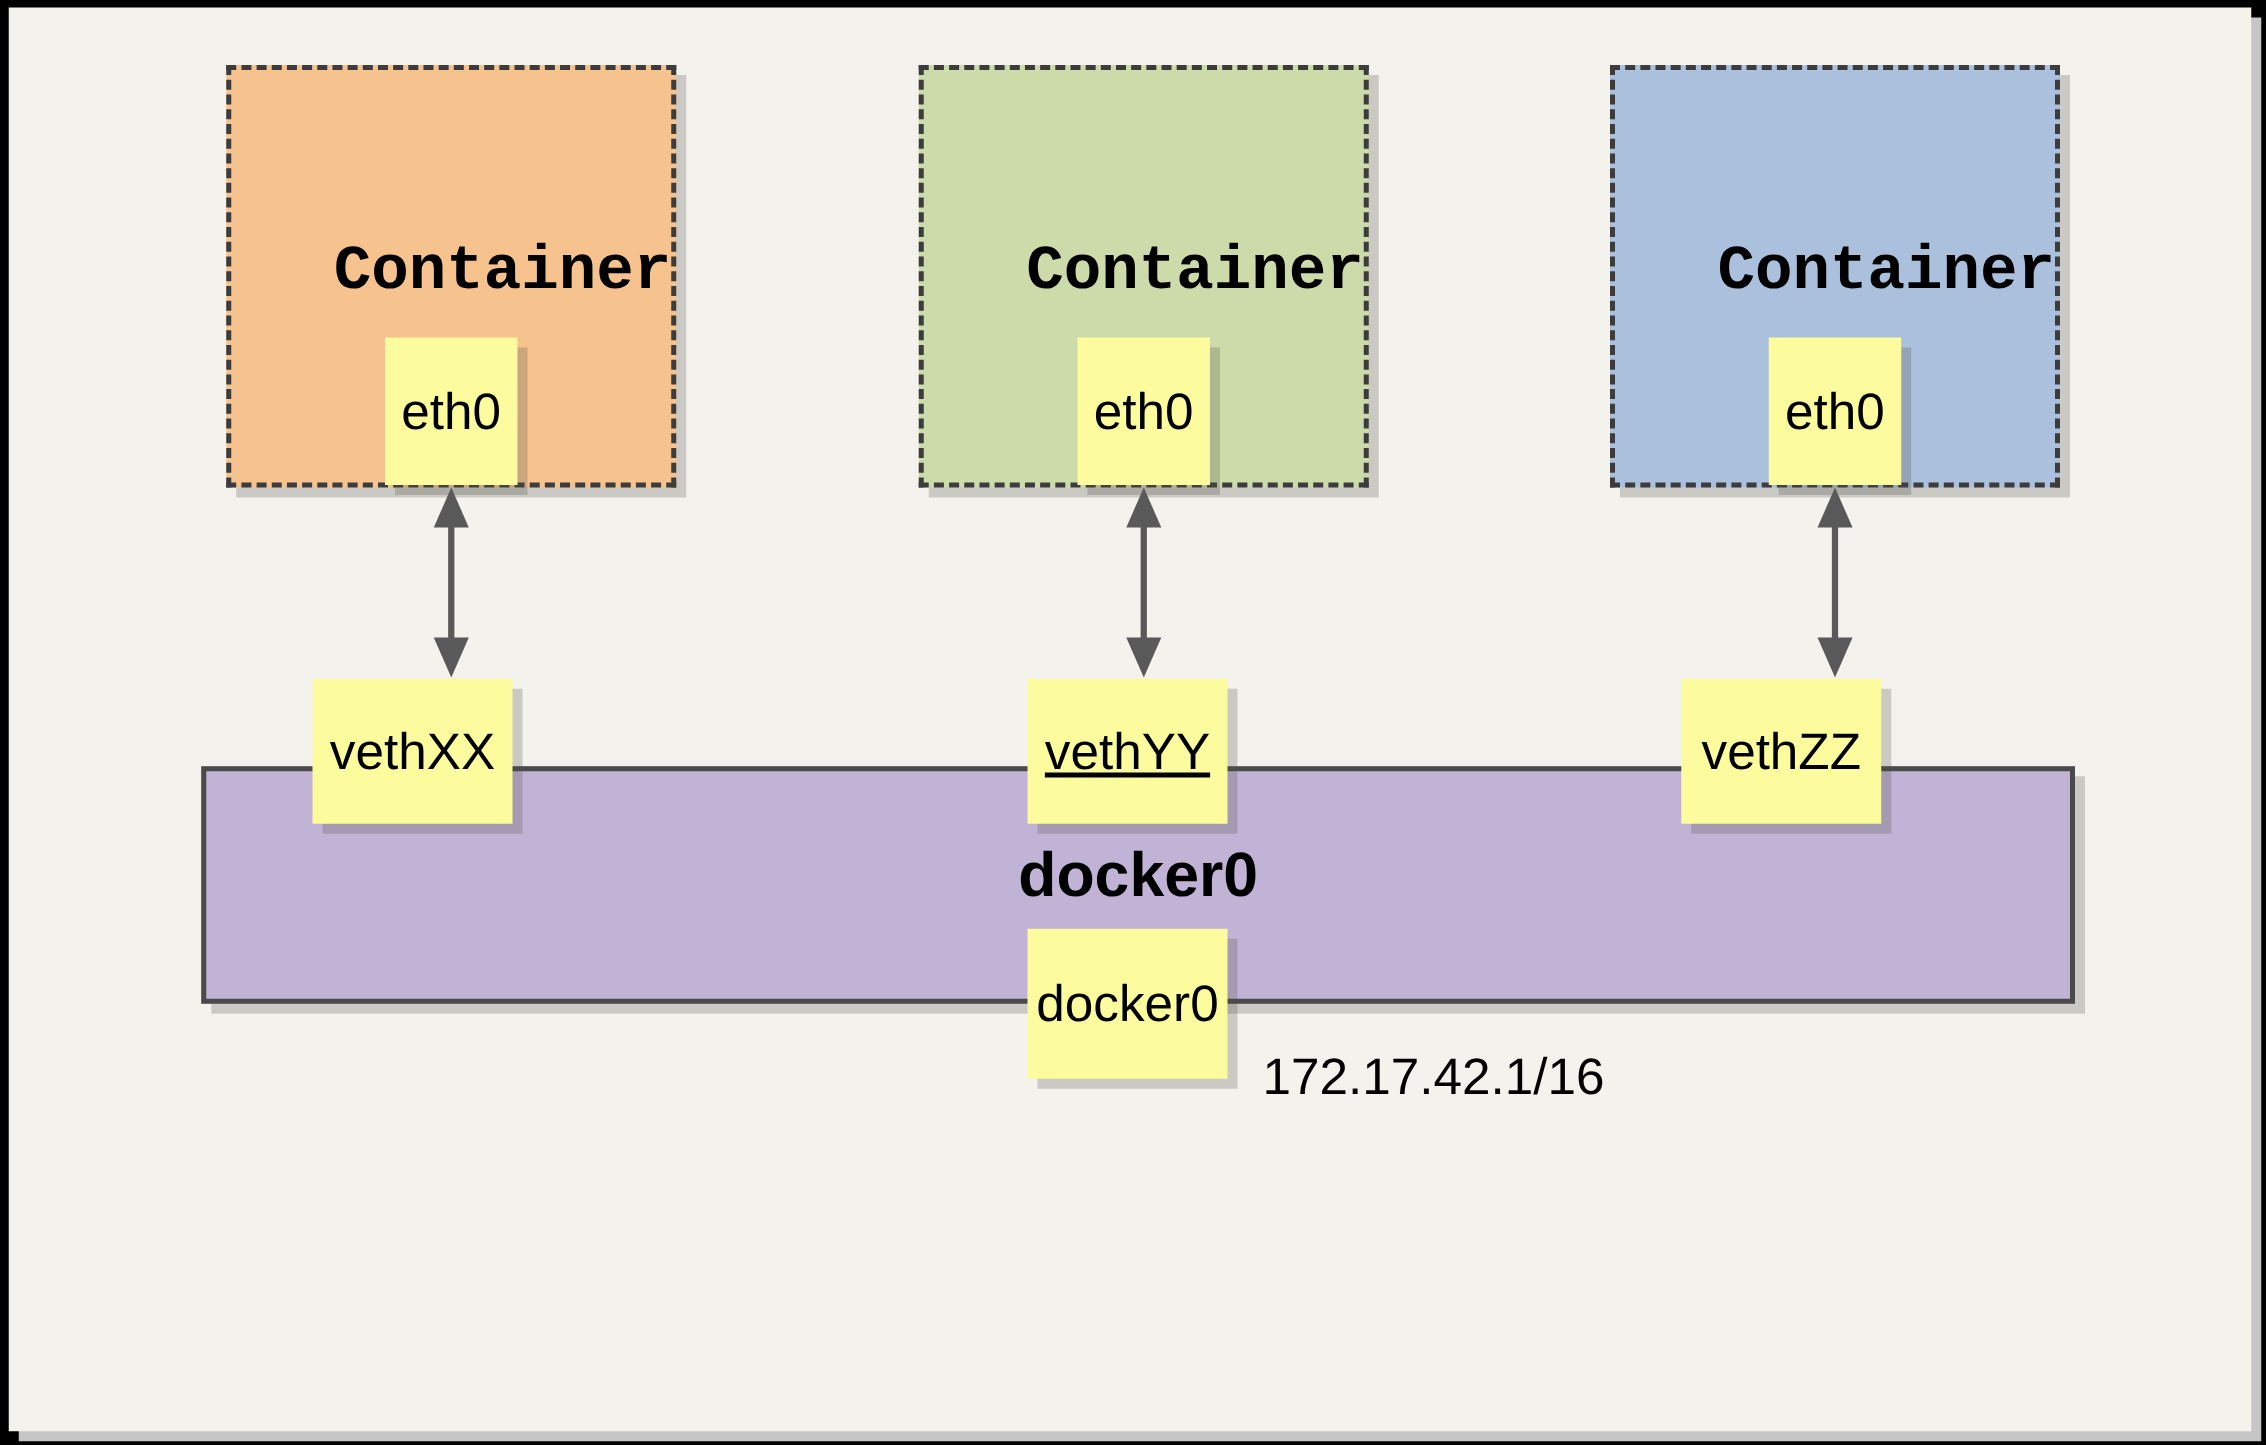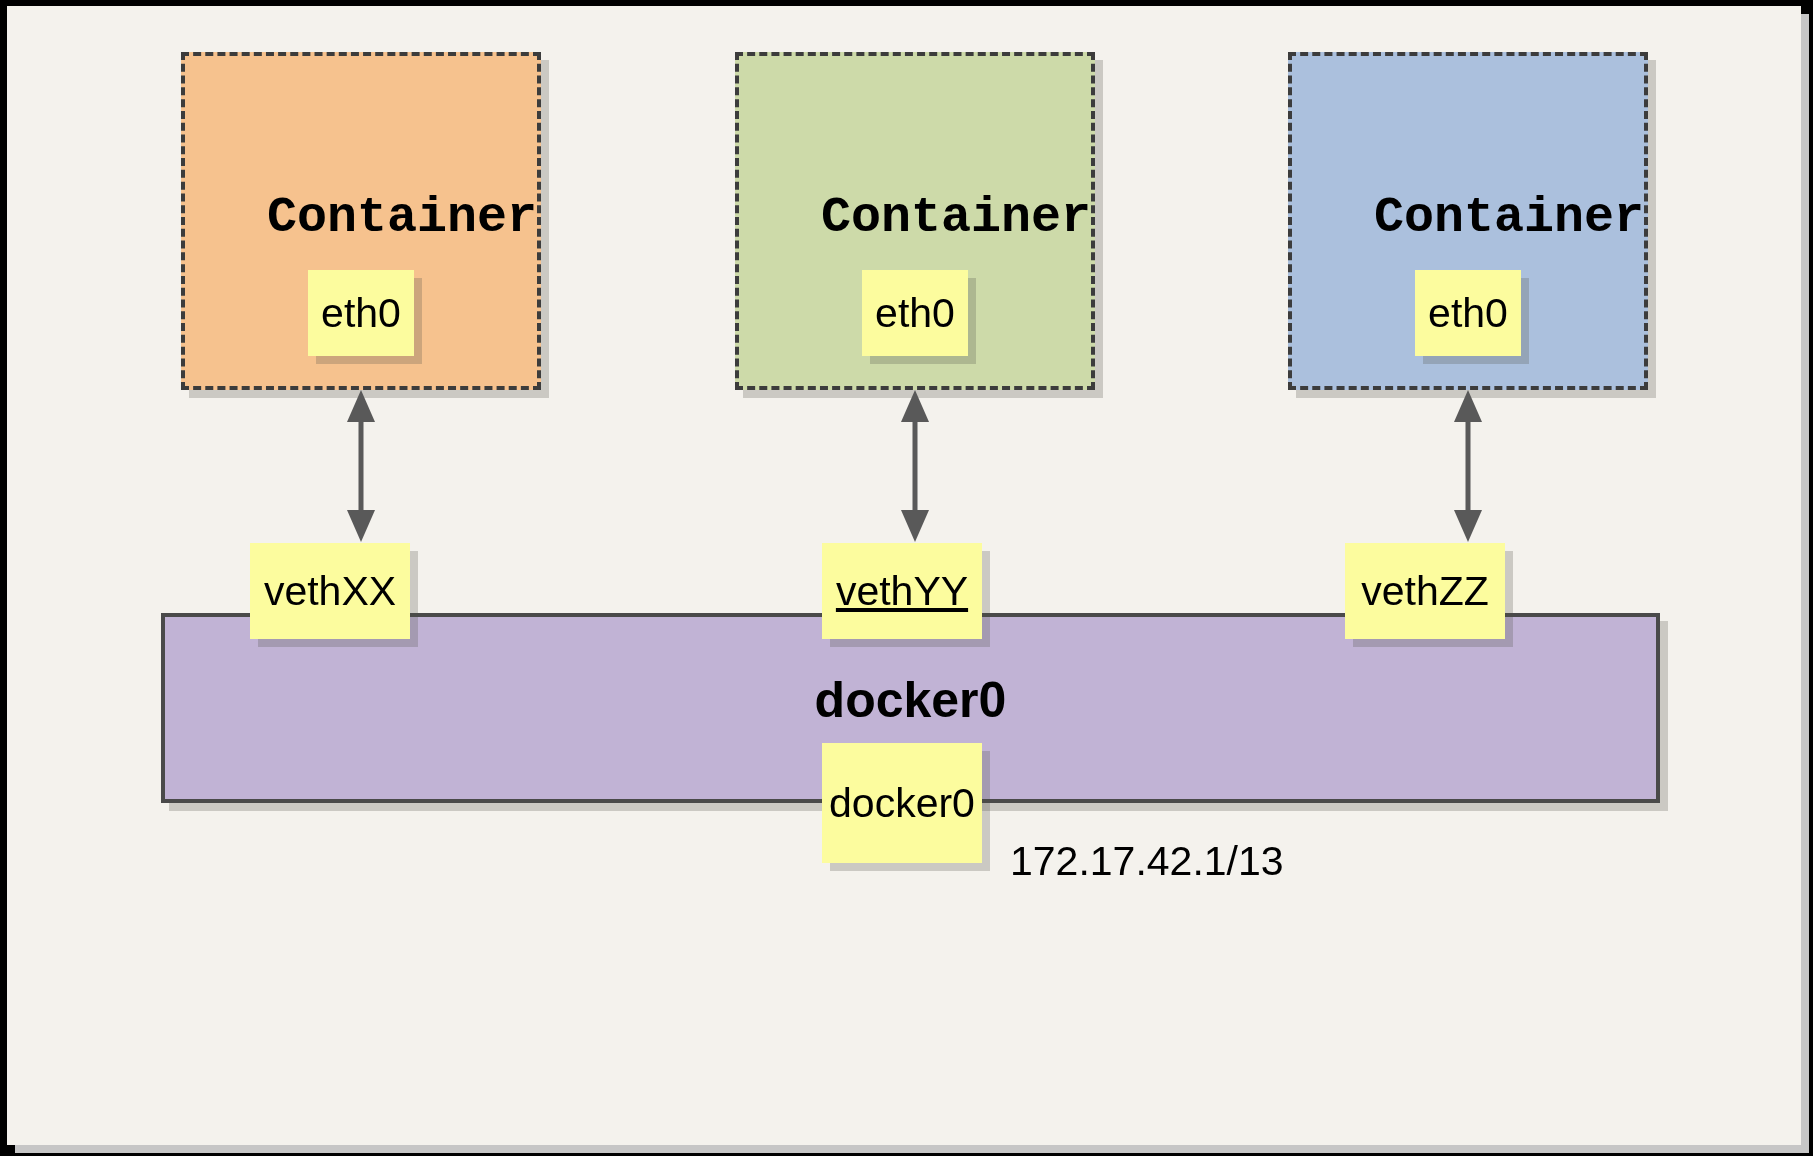--- a/index.html
+++ b/index.html
@@ -37,7 +37,7 @@
     font-size:41px;color:#000;
     box-shadow:8px 8px 0 0 rgba(80,80,70,0.25);
   }
-  .eth{width:106px;height:86px;top:264px;}
+  .eth{width:106px;height:118px;top:264px;}
   .eth1{left:301px;}
   .eth2{left:855px;}
   .eth3{left:1408px;}

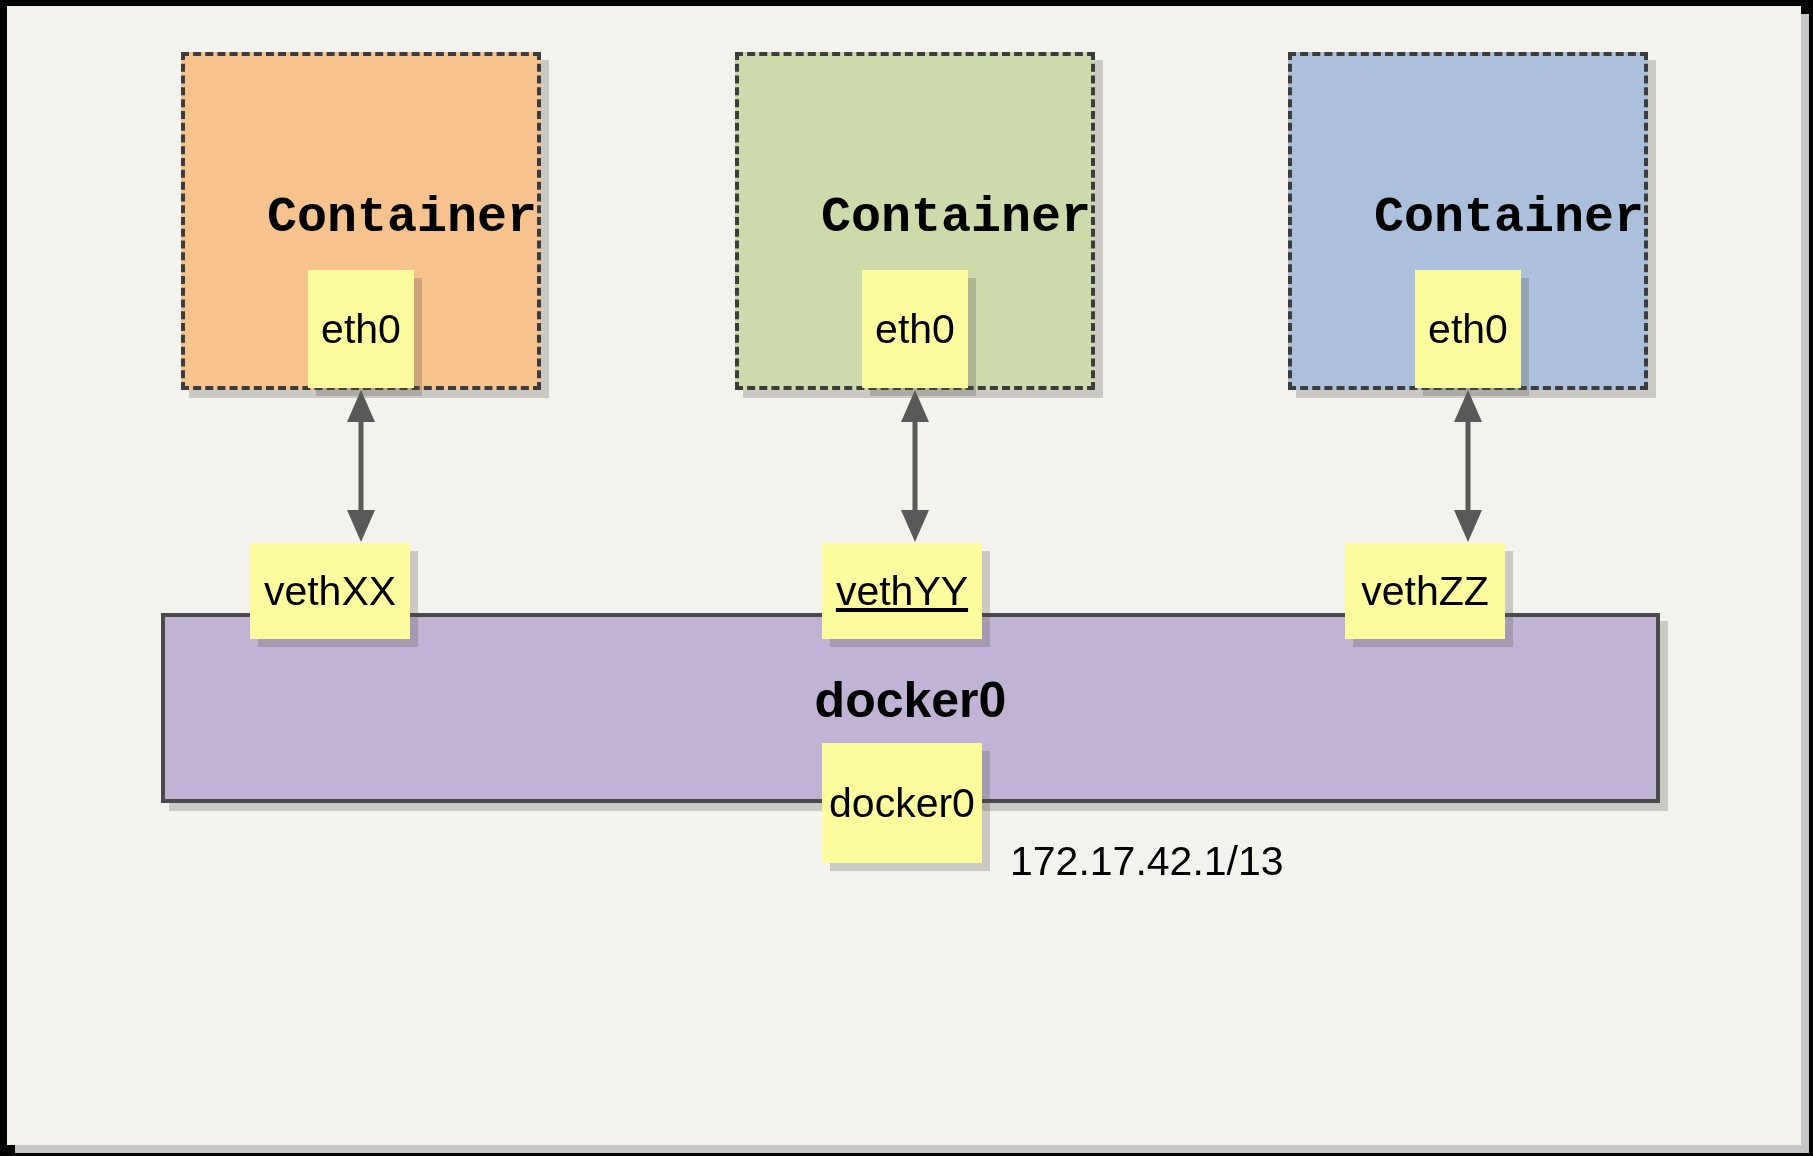--- a/index.html
+++ b/index.html
@@ -41,7 +41,7 @@
   .eth1{left:301px;}
   .eth2{left:855px;}
   .eth3{left:1408px;}
-  .veth{width:160px;height:96px;top:537px;}
+  .veth{width:160px;height:116px;top:537px;}
   .veth1{left:243px;}
   .veth2{left:815px;text-decoration:underline;}
   .veth3{left:1338px;}

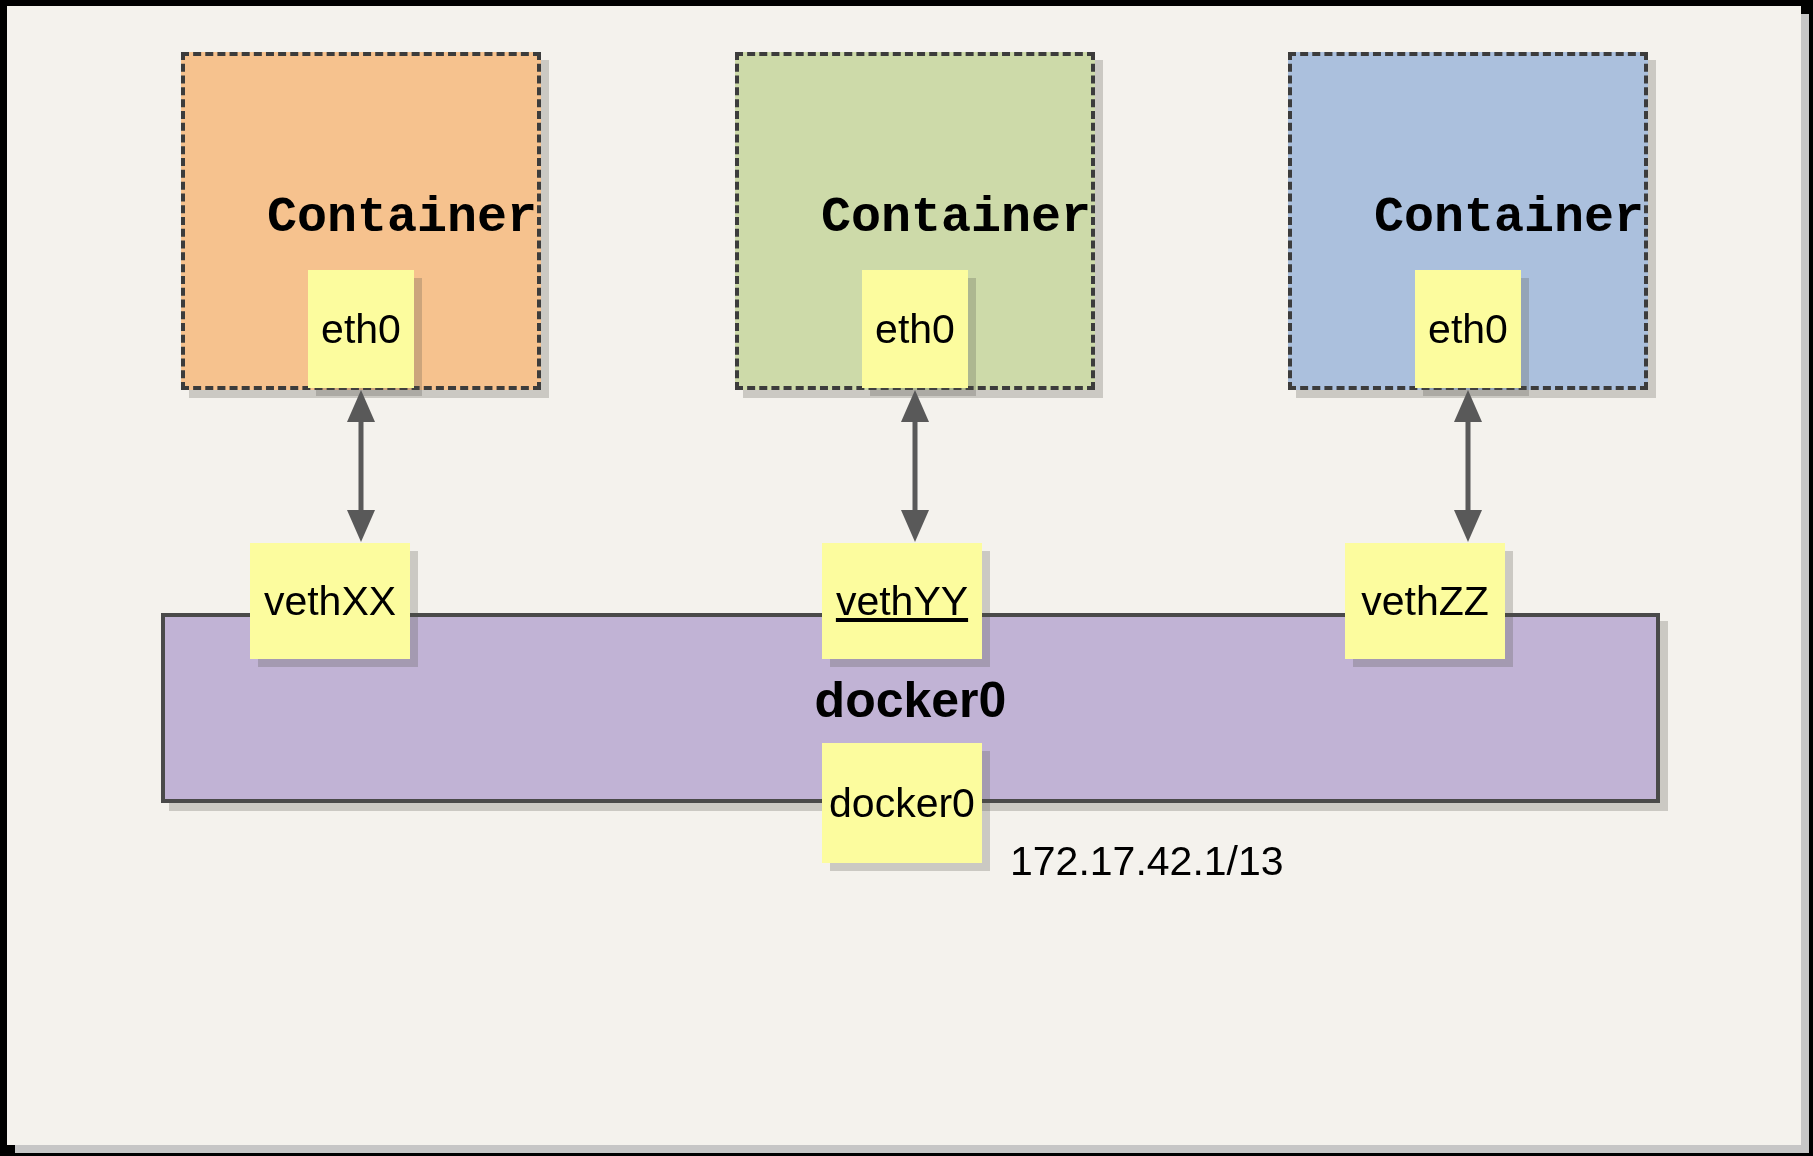--- a/index.html
+++ b/index.html
@@ -134,7 +134,7 @@
     <span>docker0</span>
   </div>
 
-  <div class="ip-label">172.17.42.1/13</div>
+  <div class="ip-label">172.17.42.1/16</div>
 
 
 </div>

